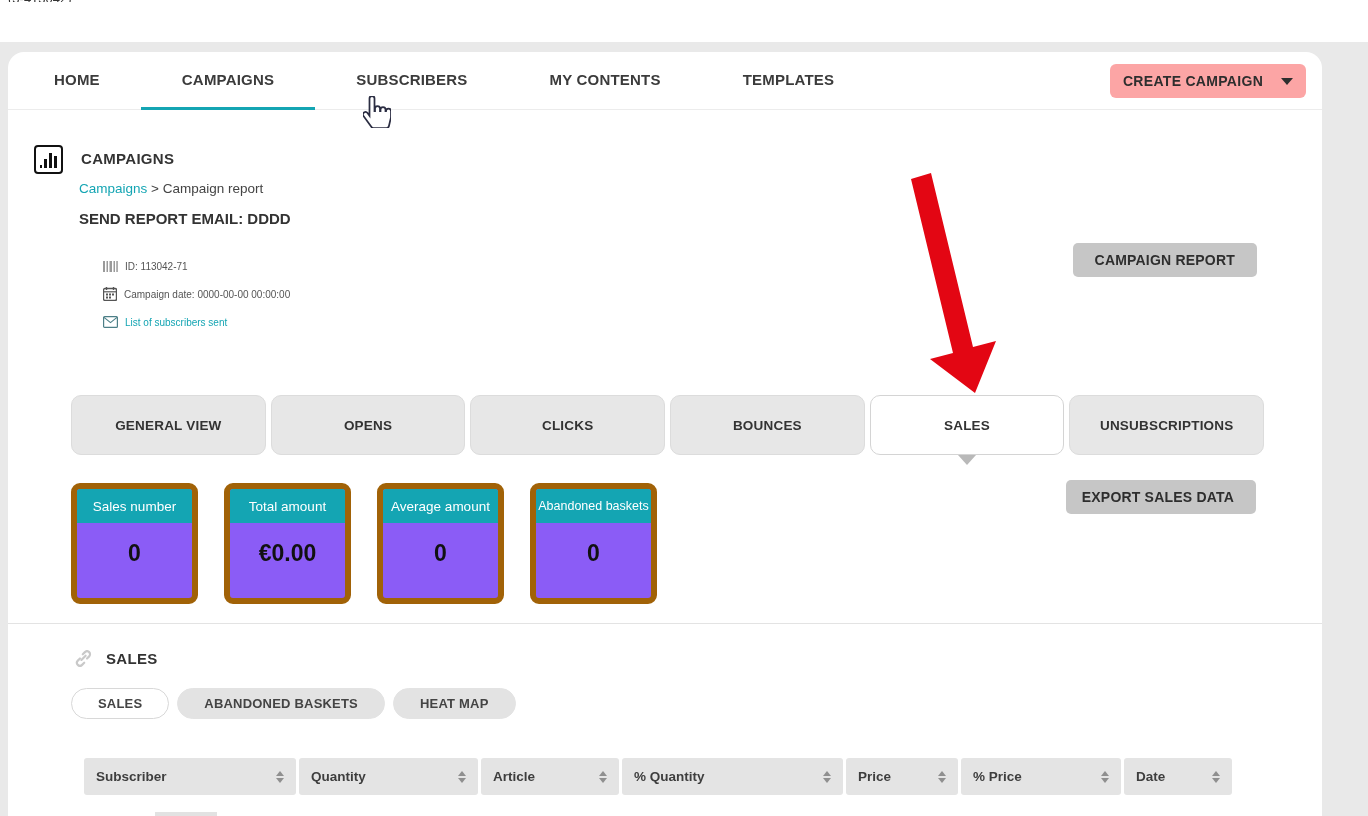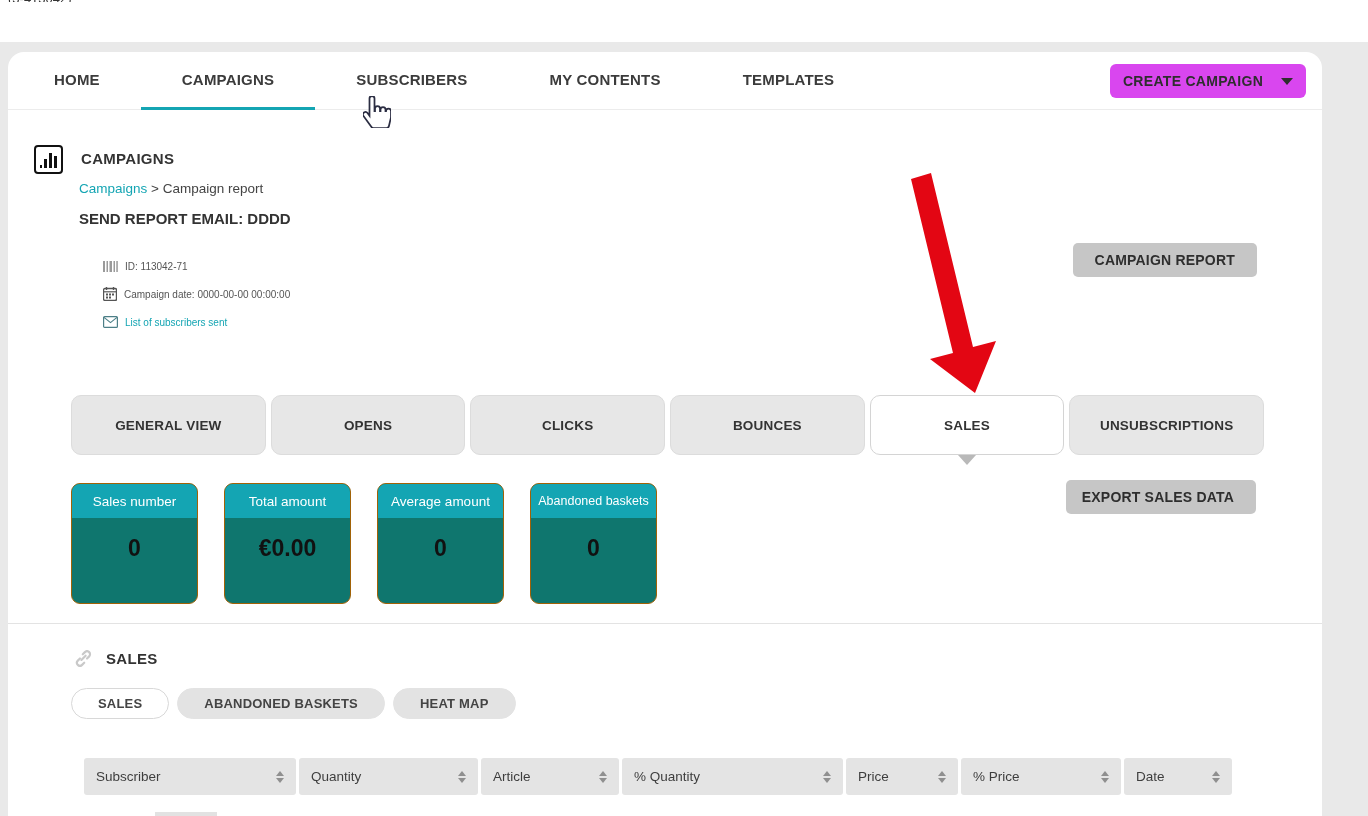--- a/index.html
+++ b/index.html
@@ -22,7 +22,7 @@
     border-bottom:3px solid transparent; }
   .nav-item.active { border-bottom:3px solid #14a5b3; }
   .create-btn { position:absolute; right:16px; top:12px; width:196px; height:34px;
-    background:#d946ef; border:none; border-radius:6px; display:flex; align-items:center;
+    background:#fca5a5; border:none; border-radius:6px; display:flex; align-items:center;
     justify-content:center; gap:18px; font-size:14px; font-weight:700; color:#2e2e2e;
     letter-spacing:.3px; cursor:pointer; font-family:inherit;margin-left:29px; }
   .caret-down { width:0; height:0; border-left:6px solid transparent;

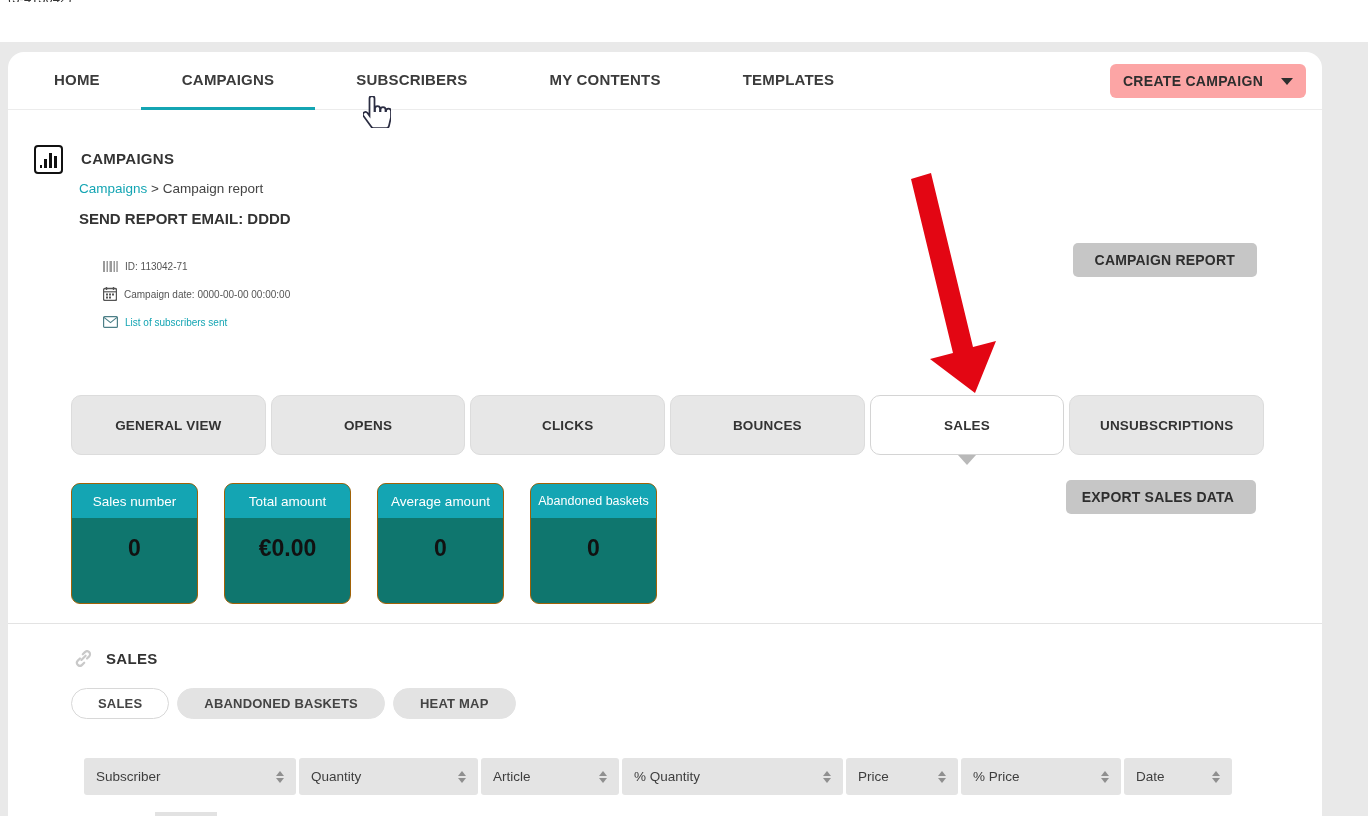--- a/index.html
+++ b/index.html
@@ -62,8 +62,8 @@
 
   
   .stats { position:absolute; left:63px; top:431px; display:flex; gap:26px; }
-  .stat-card { width:127px; height:121px; border:1px solid #a16207; border-radius:9px;
-    background:#0f766e; overflow:hidden;text-align:right; }
+  .stat-card { width:127px; height:121px; border:6px solid #a16207; border-radius:9px;
+    background:#8b5cf6; overflow:hidden;text-align:right; }
   .stat-card .head { height:34px; background:#14a5b3; color:#fff; font-size:13.5px;
     display:flex; align-items:center; justify-content:center; white-space:nowrap; }
   .stat-card .val { height:60px; display:flex; align-items:center; justify-content:center;

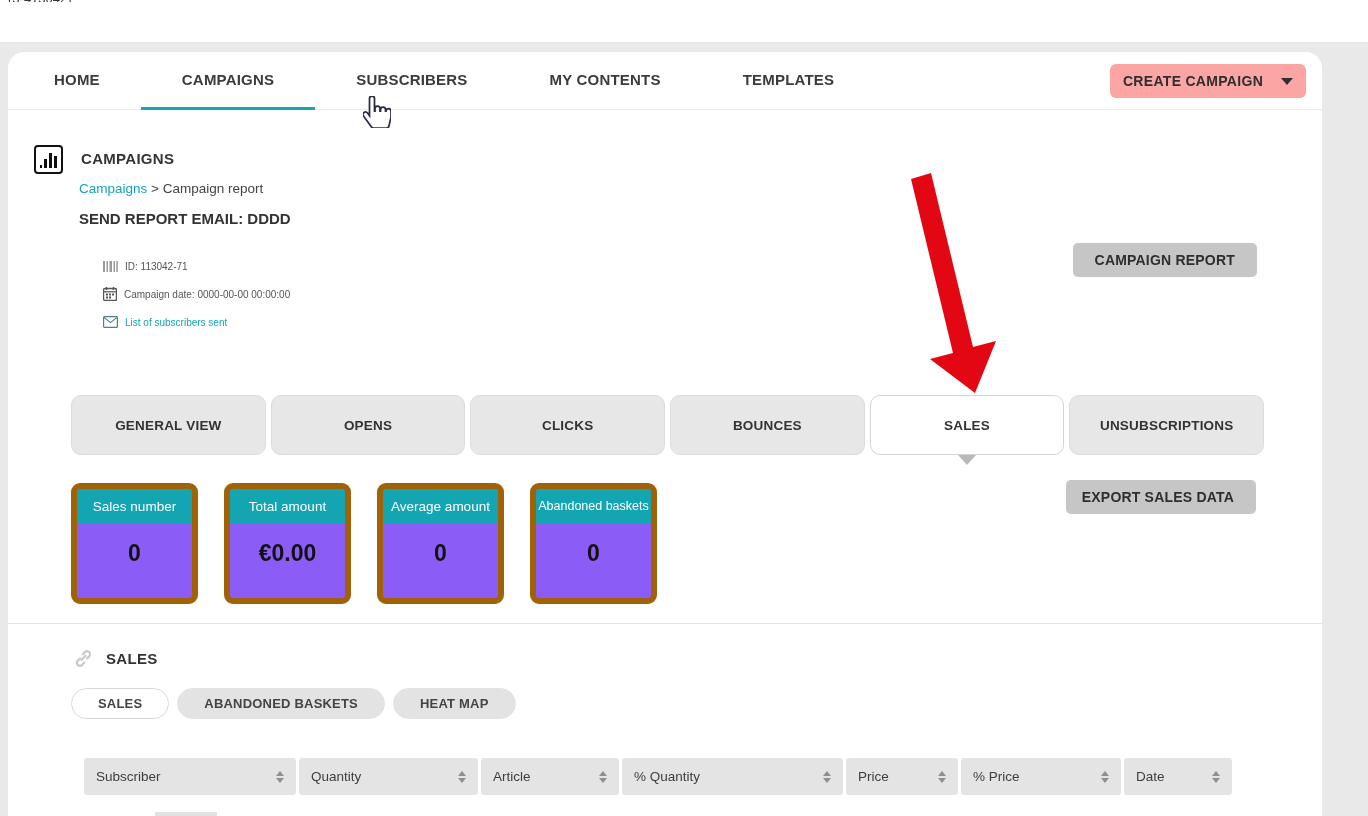--- a/index.html
+++ b/index.html
@@ -84,7 +84,7 @@
   
   .thead { position:absolute; left:76px; top:706px; display:flex; gap:3px; }
   .th { height:37px; background:#e4e4e4; border-radius:3px; display:flex; align-items:center;
-    justify-content:space-between; padding:11px 12px; font-size:13.5px; font-weight:400;
+    justify-content:space-between; padding:11px 12px; font-size:13.5px; font-weight:700;
     color:#3e3e3e; cursor:pointer; }
   .sort { display:flex; flex-direction:column; gap:2px; align-items:center; }
   .sort i { width:0; height:0; border-left:4px solid transparent; border-right:4px solid transparent; }

